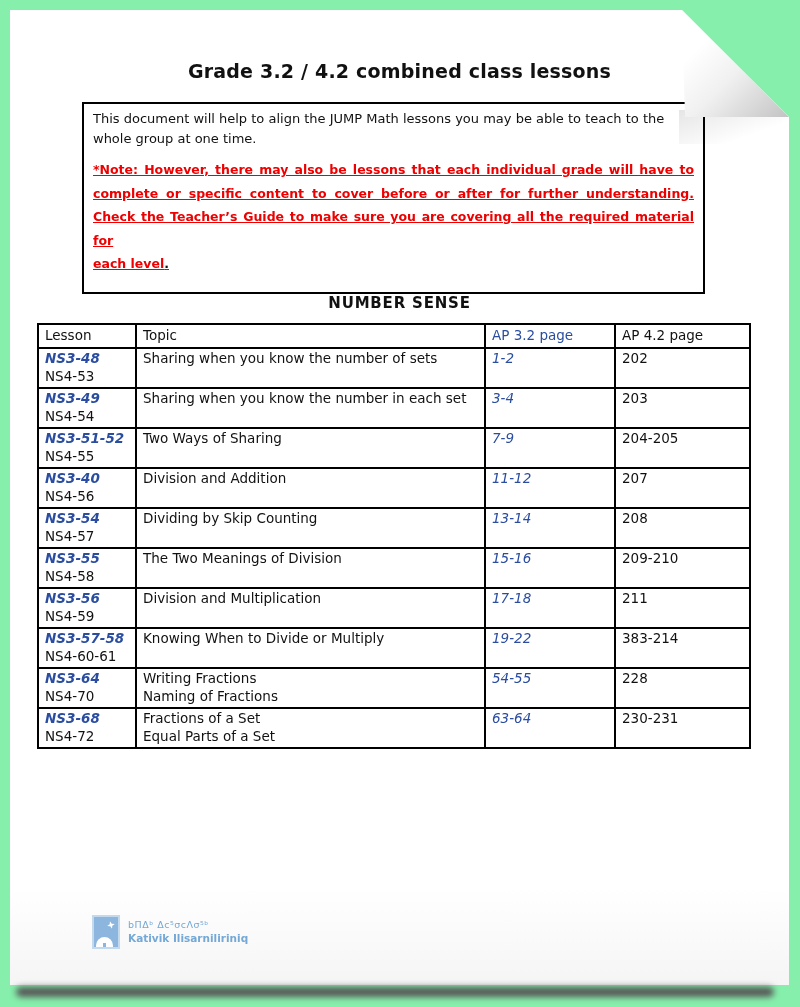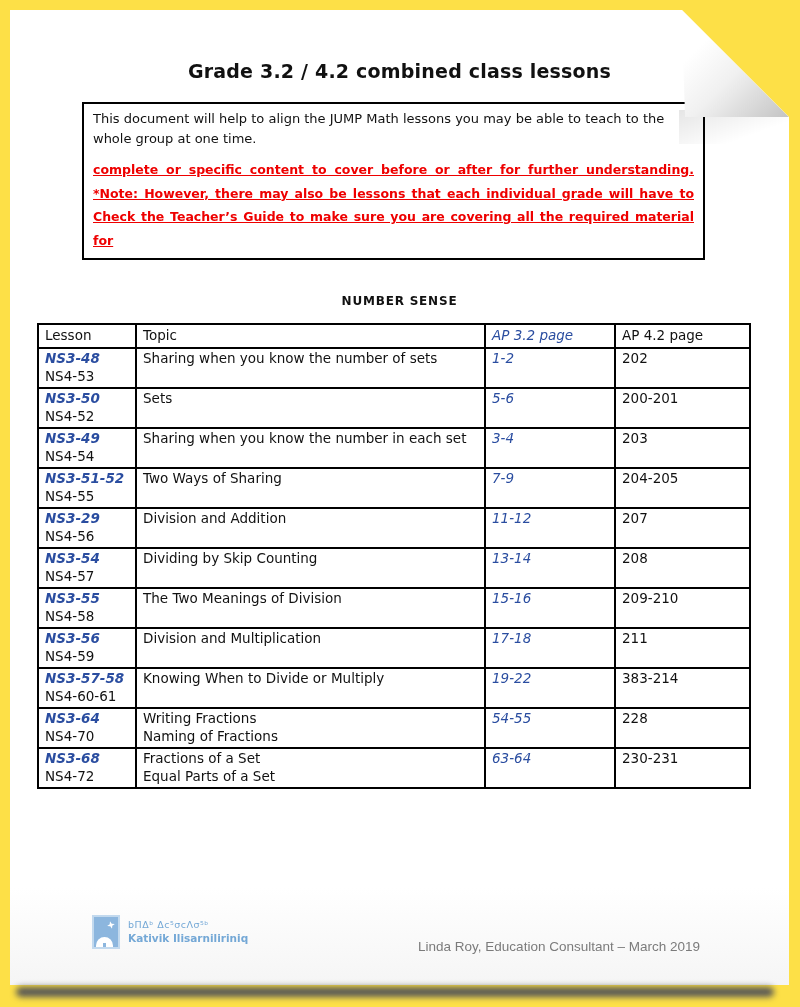--- a/index.html
+++ b/index.html
@@ -10,7 +10,7 @@
   *{margin:0;padding:0;box-sizing:border-box;}
   html,body{background:#000;}
   #stage{
-    position:relative;width:800px;height:1007px;background:#fde047;
+    position:relative;width:800px;height:1007px;background:#86efac;
     overflow:hidden;font-family:"DejaVu Sans",sans-serif;color:var(--ink);
   }
   

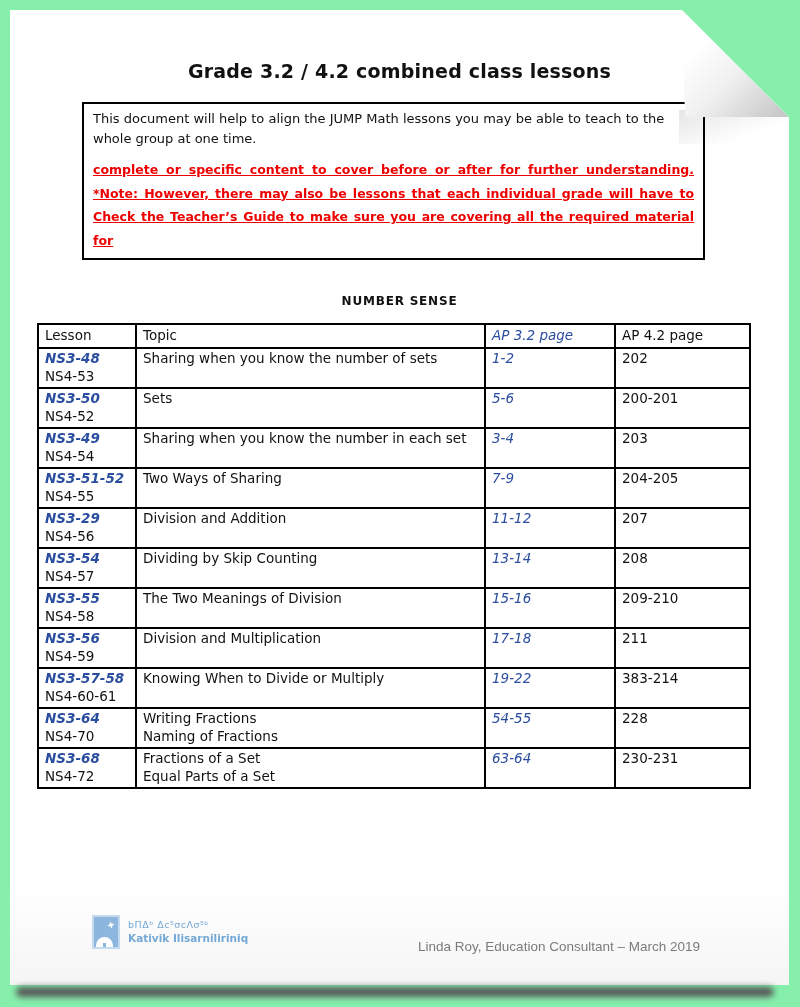--- a/index.html
+++ b/index.html
@@ -39,7 +39,7 @@
   
   .note-box{
     position:absolute;left:72px;top:92px;width:623px;
-    border:2px solid #000;padding:5px 9px 6px 9px;background:#fff;
+    border:2px solid #000;padding:5px 9px 16px 9px;background:#fff;
   }
   .intro-par{font-size:13px;line-height:20px;white-space:pre-line;}
   .red-note{margin-top:9px;font-weight:bold;color:var(--red);font-size:12.5px;}

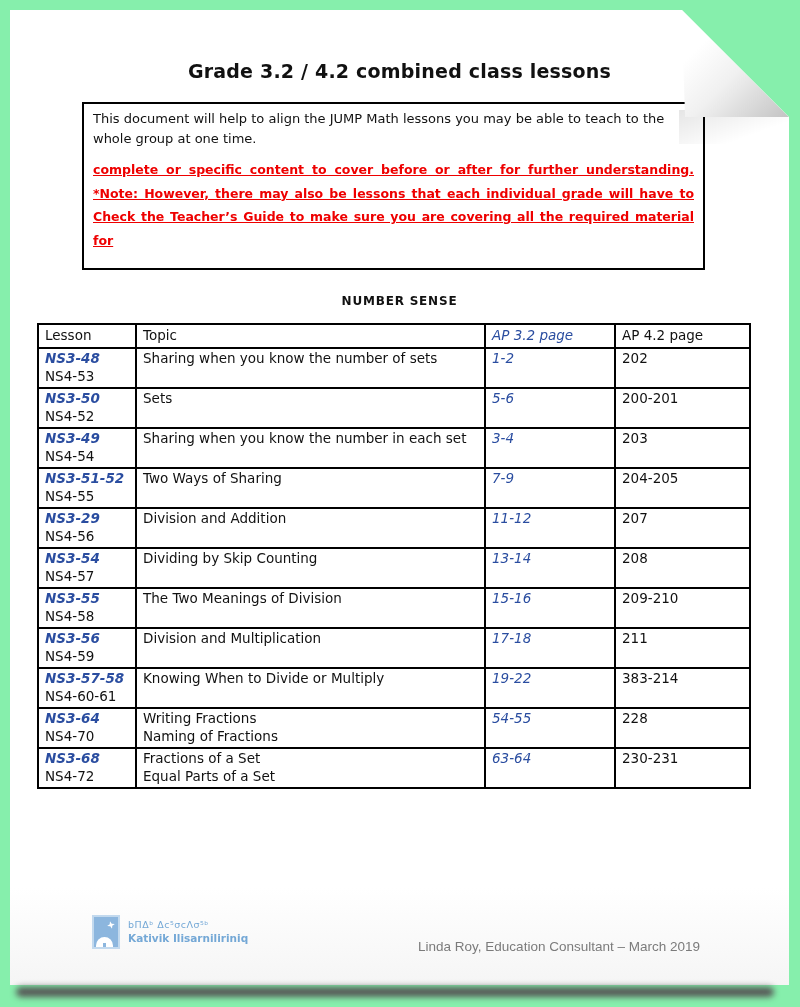--- a/index.html
+++ b/index.html
@@ -118,9 +118,9 @@
       <div class="red-note">
         <div>
 
+            <div class="red-line">*Note: However, there may also be lessons that each individual grade will have to</div>
+
             <div class="red-line">complete or specific content to cover before or after for further understanding.</div>
-
-            <div class="red-line">*Note: However, there may also be lessons that each individual grade will have to</div>
 
             <div class="red-line">Check the Teacher’s Guide to make sure you are covering all the required material for</div>
           </div>

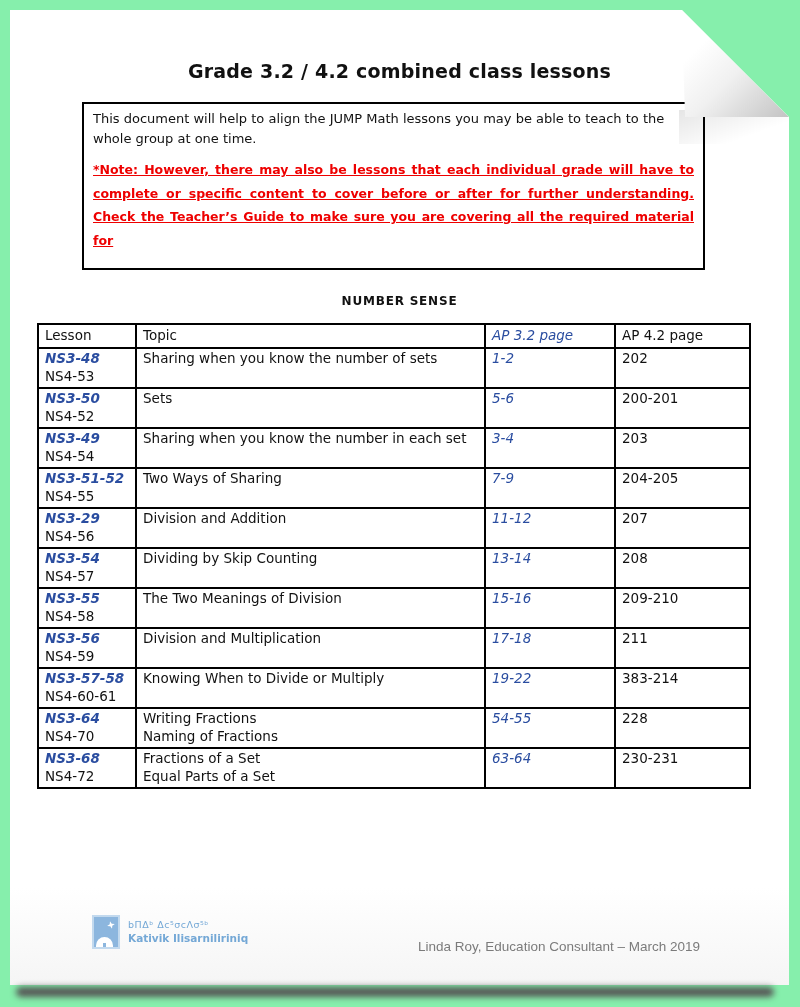--- a/index.html
+++ b/index.html
@@ -124,6 +124,7 @@
 
             <div class="red-line">Check the Teacher’s Guide to make sure you are covering all the required material for</div>
           </div>
+        <div class="red-line-last"><span>each level</span><span class="red-tail">.</span></div>
       </div>
     </div>
 

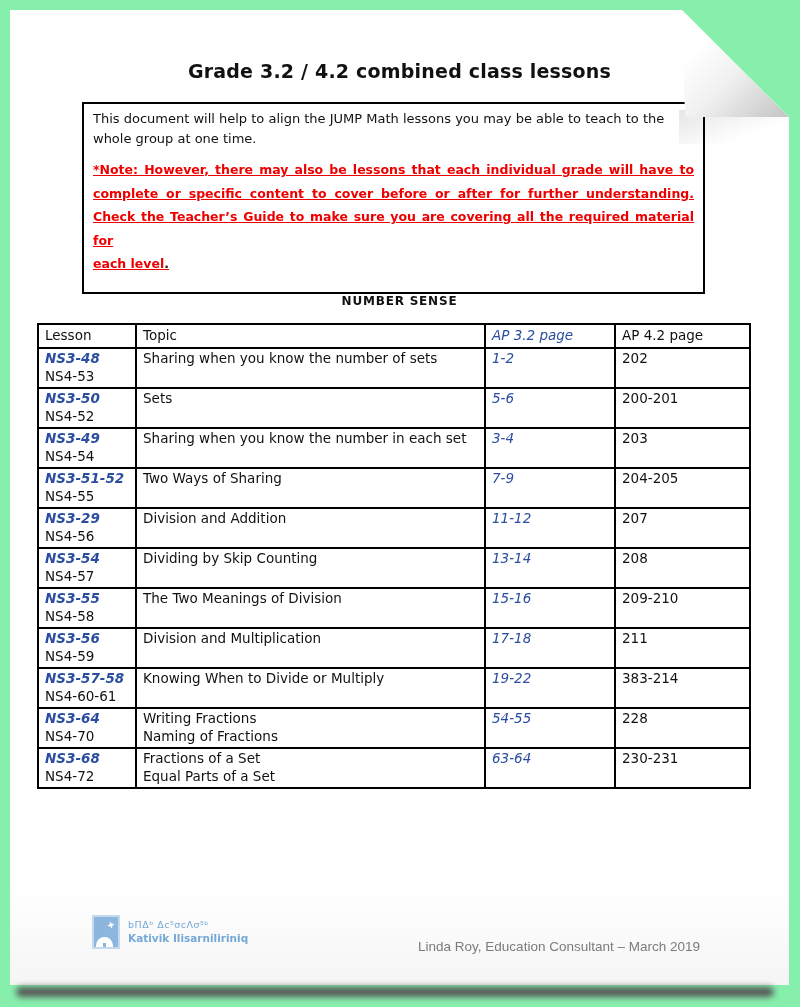--- a/index.html
+++ b/index.html
@@ -52,7 +52,7 @@
   
   .section-heading{
     position:absolute;top:284px;left:0;width:100%;text-align:center;
-    font-size:12px;font-weight:bold;letter-spacing:0.8px;
+    font-size:15px;font-weight:bold;letter-spacing:0.8px;
   }
   
   table.lessons{

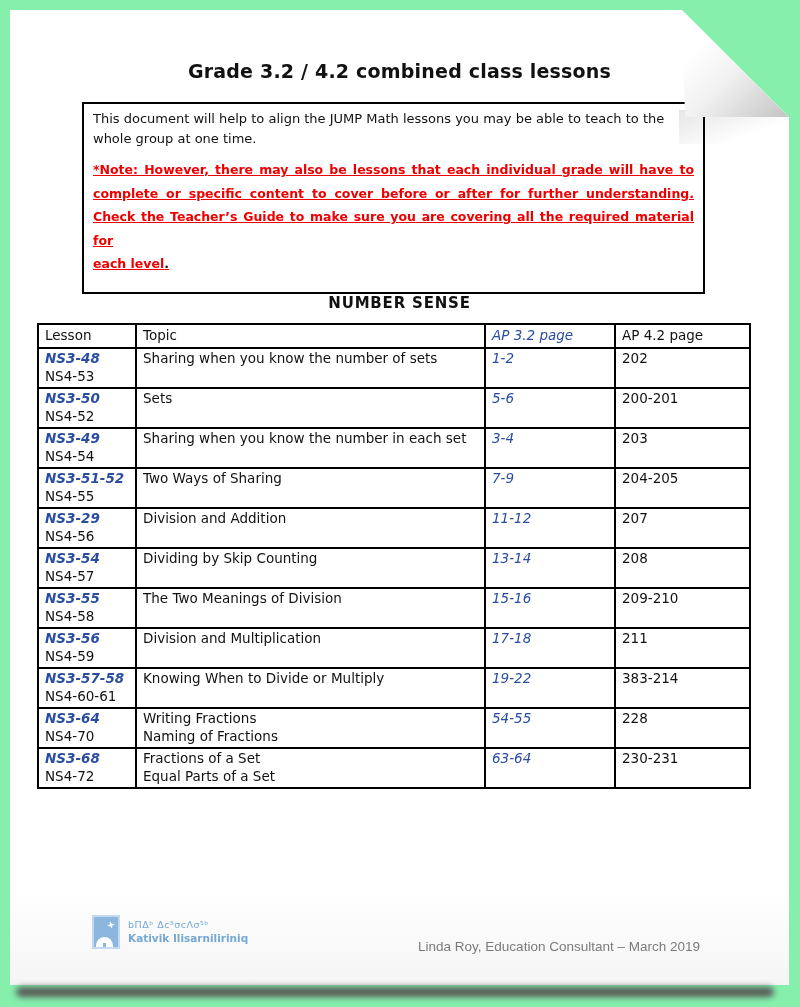--- a/index.html
+++ b/index.html
@@ -67,7 +67,7 @@
   table.lessons th{height:22px;line-height:19px;}
   table.lessons td{height:38px;line-height:17.5px;}
   th.topic-h{text-align:center;}
-  th.ap32-h{color:var(--blue);font-weight:bold;font-style:italic;}
+  th.ap32-h{color:var(--blue);font-weight:bold;}
   .lesson-blue,.ap32{color:var(--blue);font-weight:bold;font-style:italic;}
   .topic-cell{white-space:pre-line;margin-left:42px;}
   

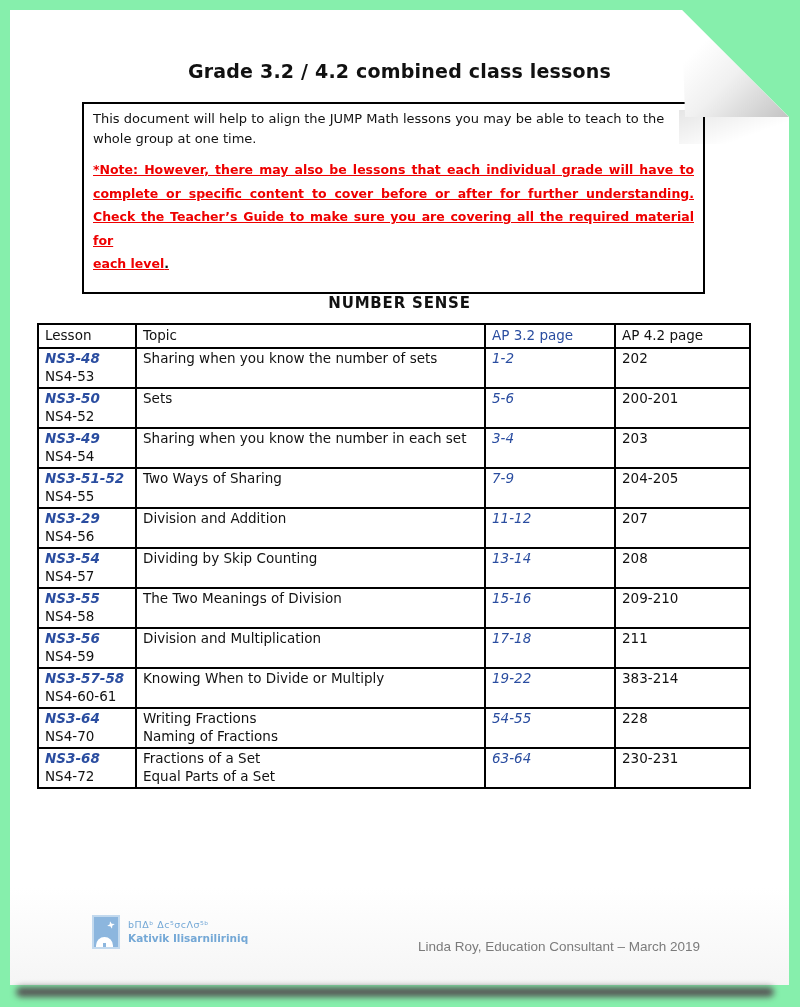--- a/index.html
+++ b/index.html
@@ -157,15 +157,6 @@
             <td>202</td>
           </tr>
 
-          <tr>
-            <td>
-              <div class="lesson-blue">NS3-50</div>
-              <div>NS4-52</div>
-            </td>
-            <td class="topic-cell">Sets</td>
-            <td class="ap32">5-6</td>
-            <td>200-201</td>
-          </tr>
 
           <tr>
             <td>

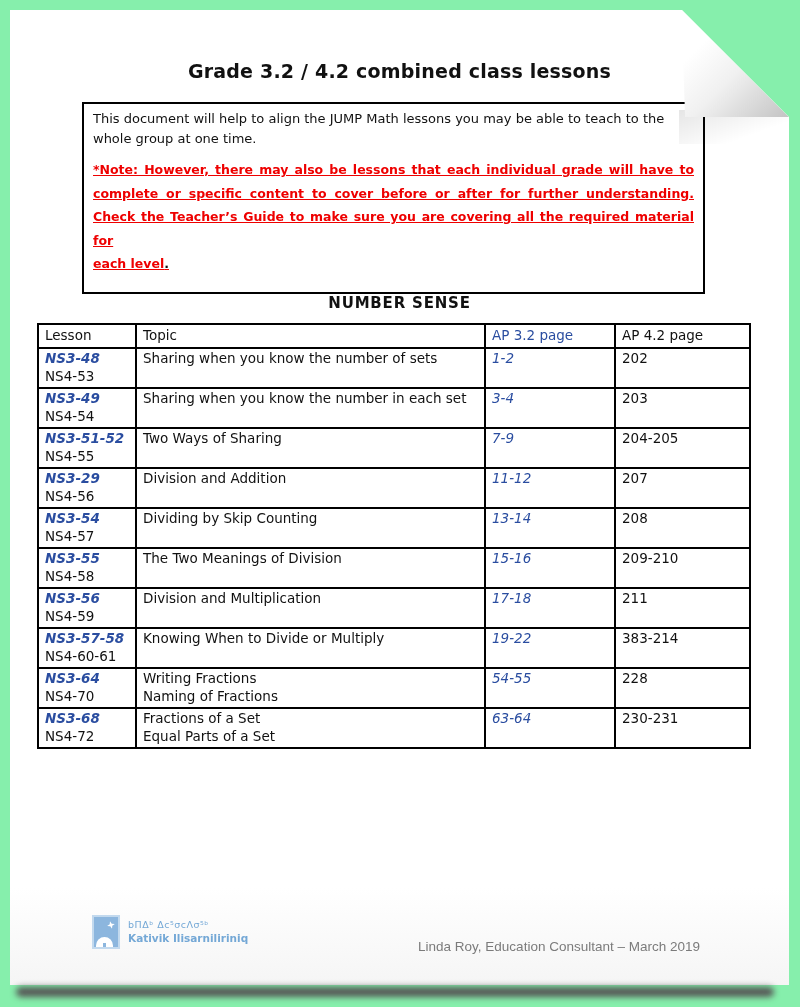--- a/index.html
+++ b/index.html
@@ -180,7 +180,7 @@
 
           <tr>
             <td>
-              <div class="lesson-blue">NS3-29</div>
+              <div class="lesson-blue">NS3-40</div>
               <div>NS4-56</div>
             </td>
             <td class="topic-cell">Division and Addition</td>

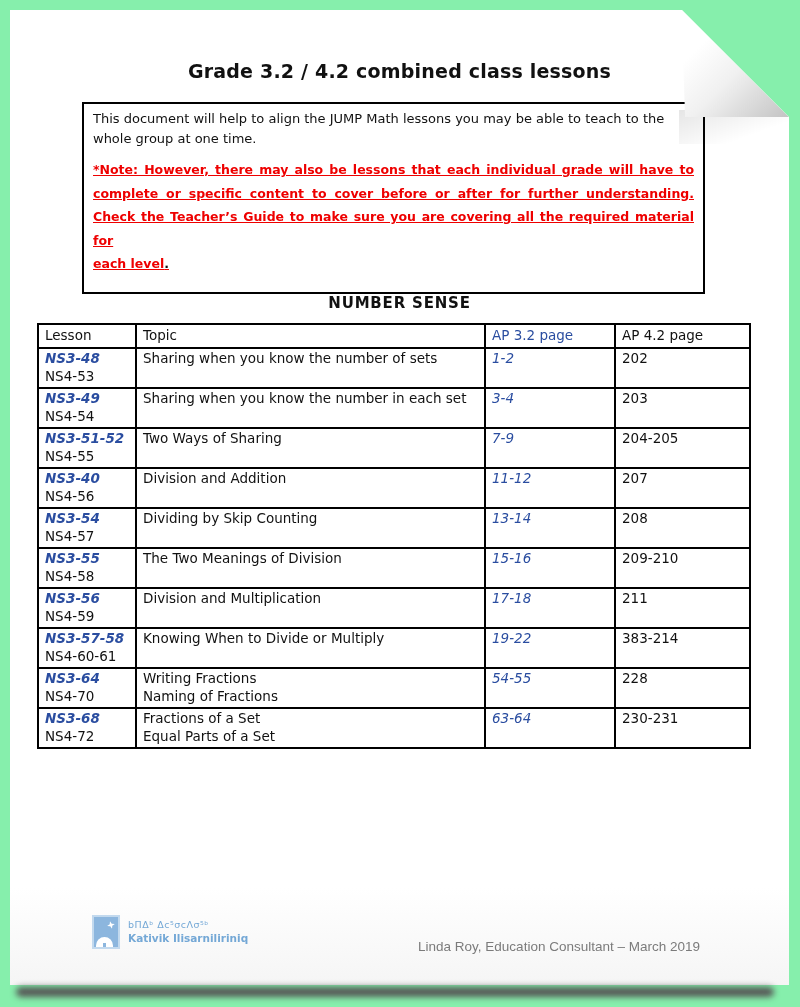--- a/index.html
+++ b/index.html
@@ -262,7 +262,6 @@
       <div class="logo-syllabics">bΠΔᵇ Δc⁵σcΛσ⁵ᵇ</div>
       <div class="logo-latin">Kativik Ilisarniliriniq</div>
     </div>
-    <div class="credit">Linda Roy, Education Consultant – March 2019</div>
 
   </div>
 

